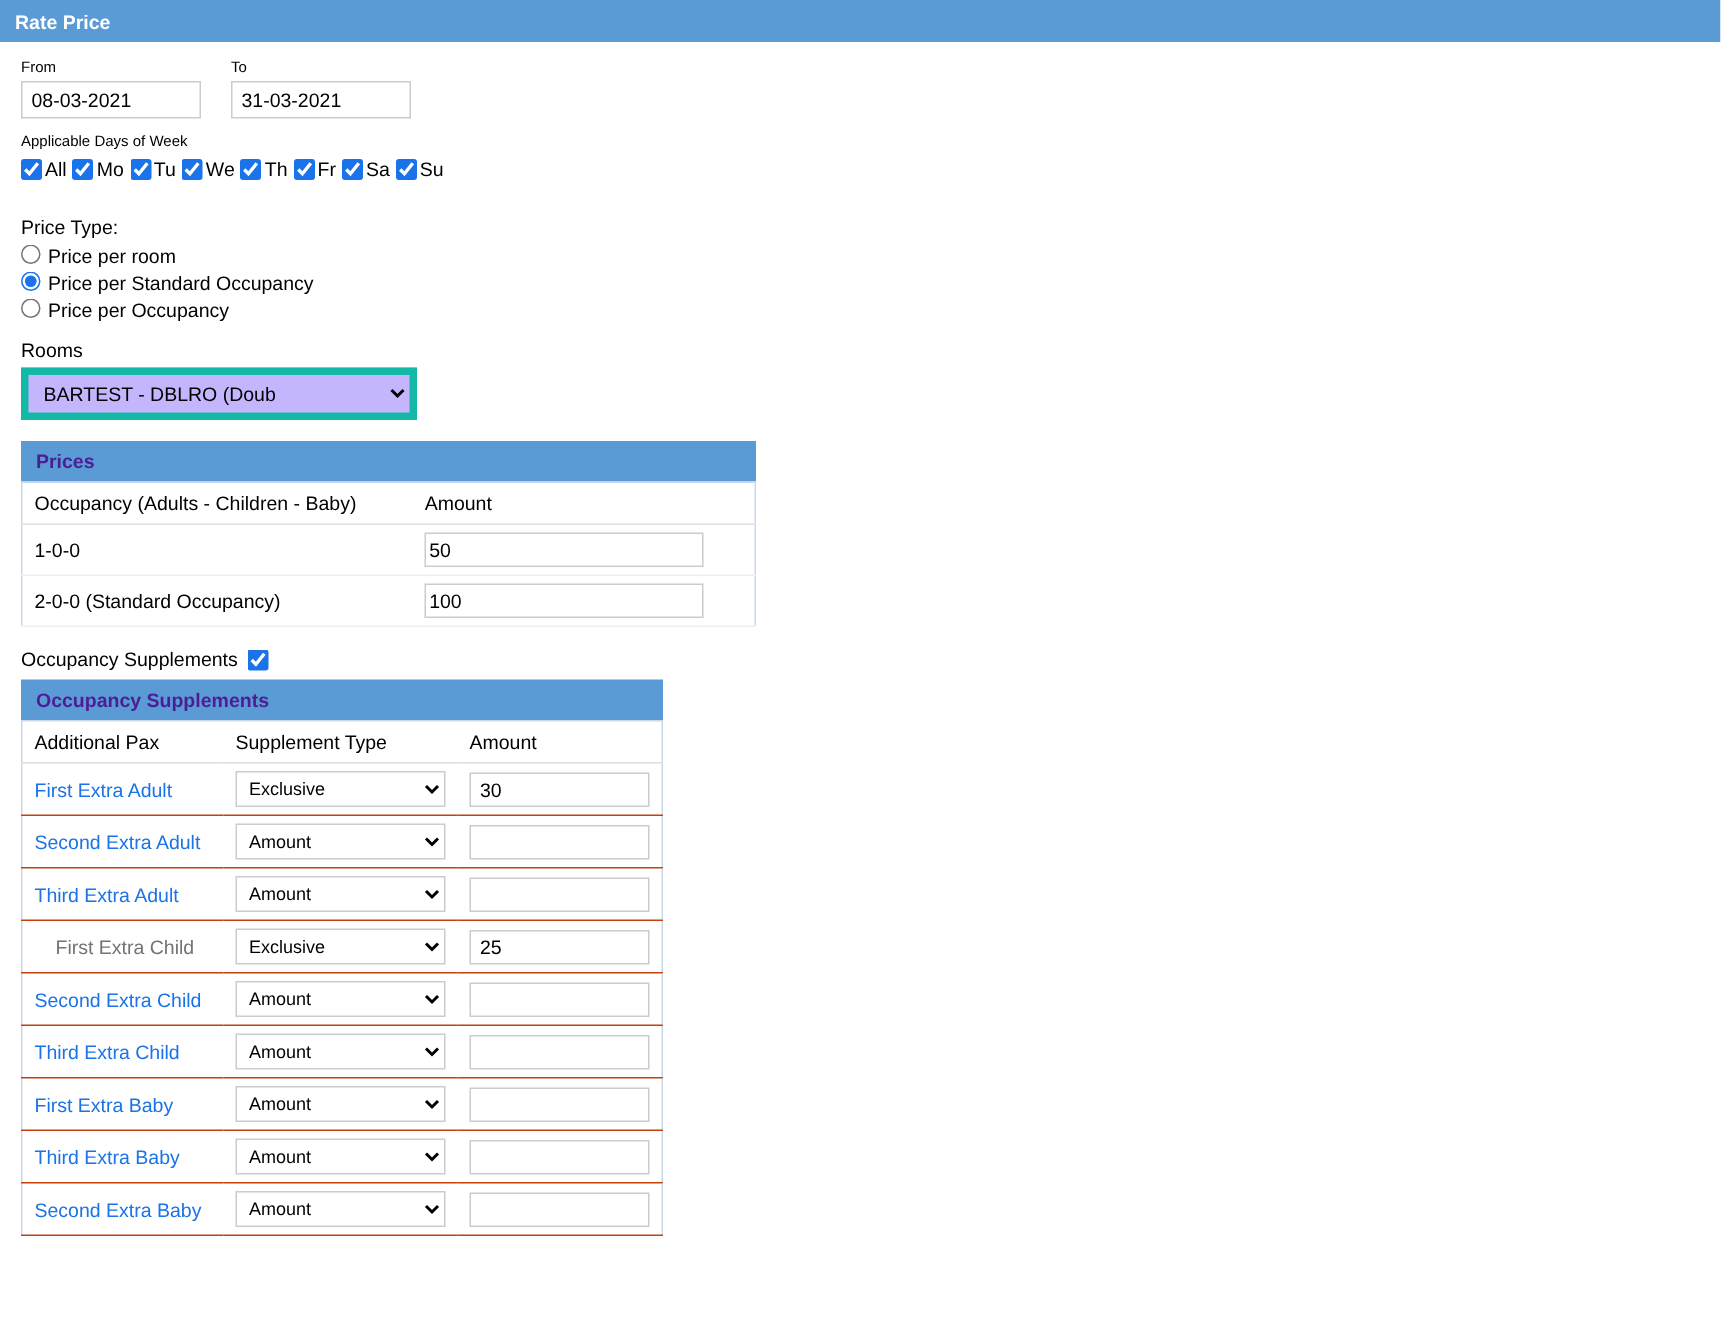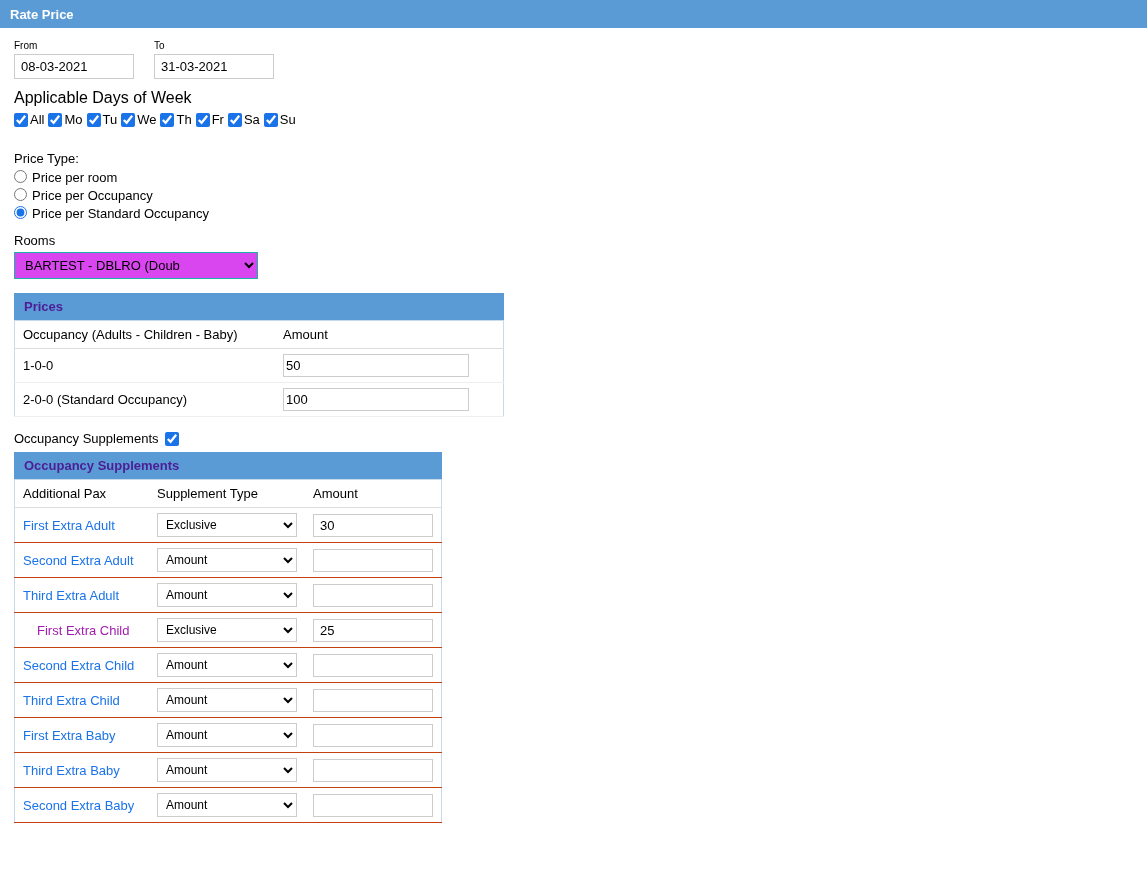--- a/index.html
+++ b/index.html
@@ -37,7 +37,7 @@
     }
 
     .section-label {
-      font-size: 16px;
+      font-size: 10px;
       margin-bottom: 5px;
       margin-top: 10px;
     }

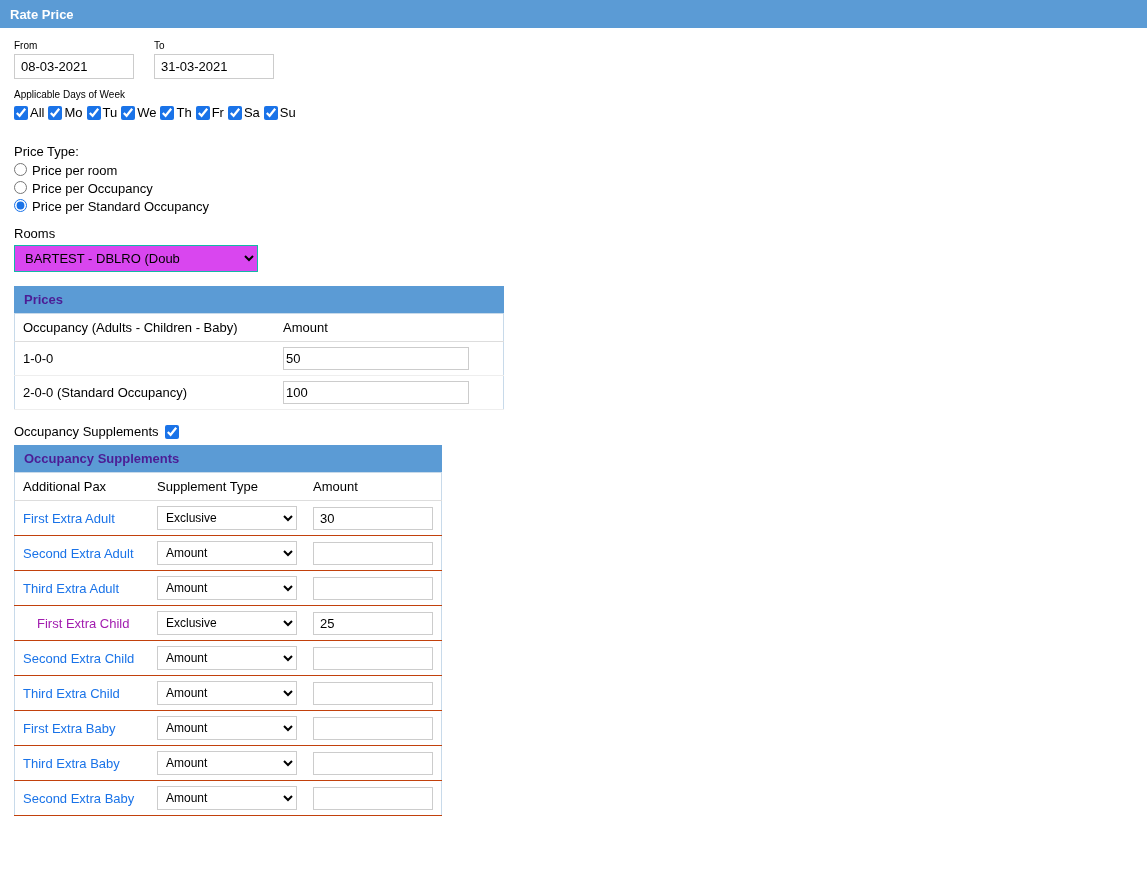--- a/index.html
+++ b/index.html
@@ -269,12 +269,12 @@
       <span>Price per room</span>
     </label>
     <label>
+      <input type="radio" name="price_type" checked="" style="">
+      <span>Price per Standard Occupancy</span>
+    </label>
+    <label>
       <input type="radio" name="price_type" style="">
       <span>Price per Occupancy</span>
-    </label>
-    <label>
-      <input type="radio" name="price_type" checked="" style="">
-      <span>Price per Standard Occupancy</span>
     </label>
   </div>
 

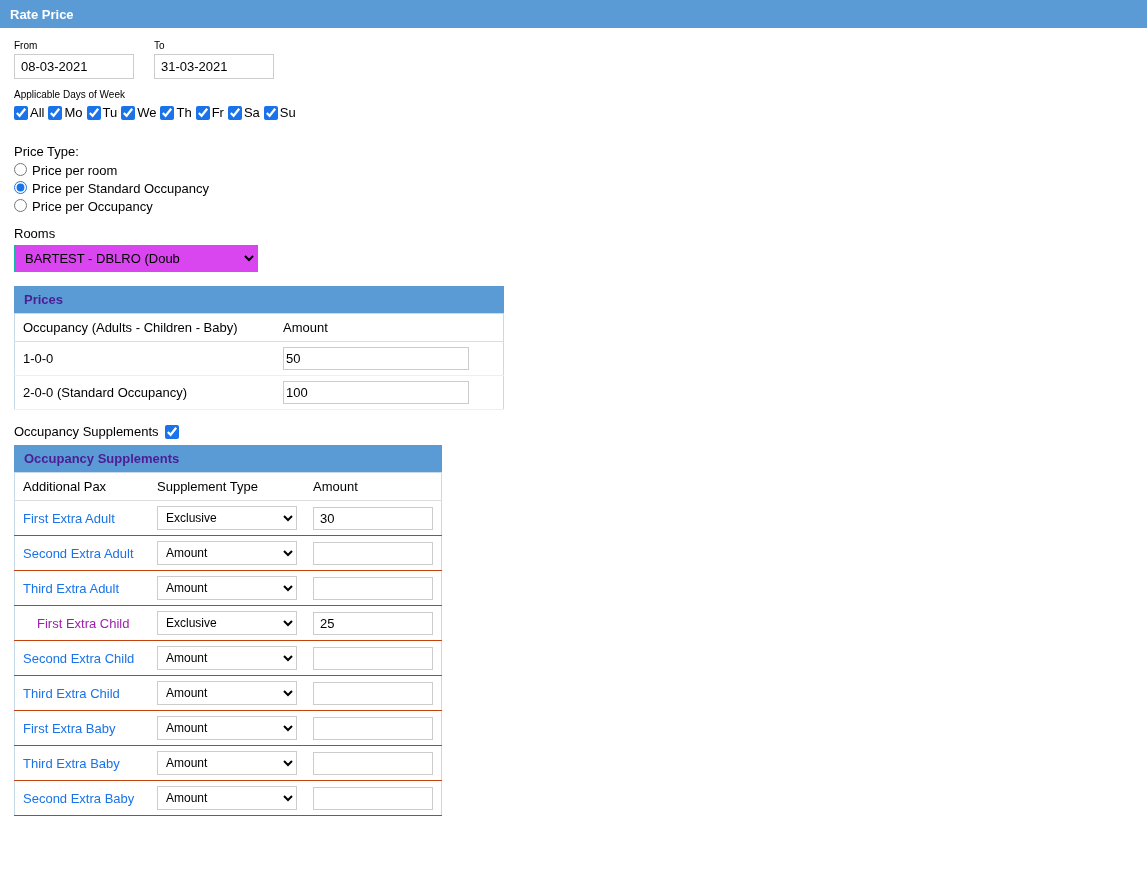--- a/index.html
+++ b/index.html
@@ -90,11 +90,11 @@
     }
 
     .rooms-select {
-      border: 1px solid #14b8a6;
+      border: 5px solid #14b8a6;
       padding: 4px 6px;
       font-size: 13px;
-      width: 244px;
-      background: #d946ef;
+      width: 264px;
+      background: #c4b5fd;
     }
 
     .table-section {

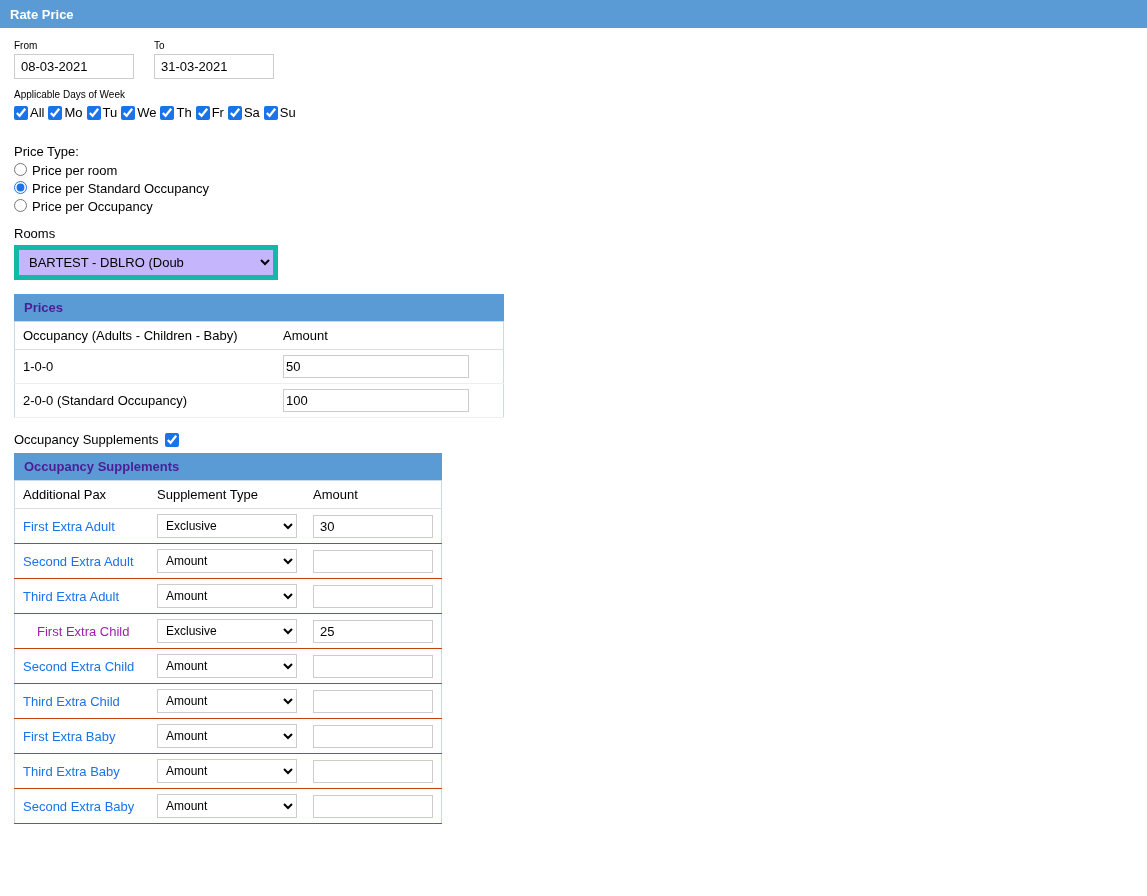--- a/index.html
+++ b/index.html
@@ -355,7 +355,7 @@
     </td>
   </tr>
           <tr>
-    <td style="color: #a21caf; padding-left: 22px;">First Extra Child</td>
+    <td style="color: #737373; padding-left: 22px;">First Extra Child</td>
     <td>
       <select><option value="Exclusive" selected="">Exclusive</option><option value="Amount">Amount</option></select>
     </td>

